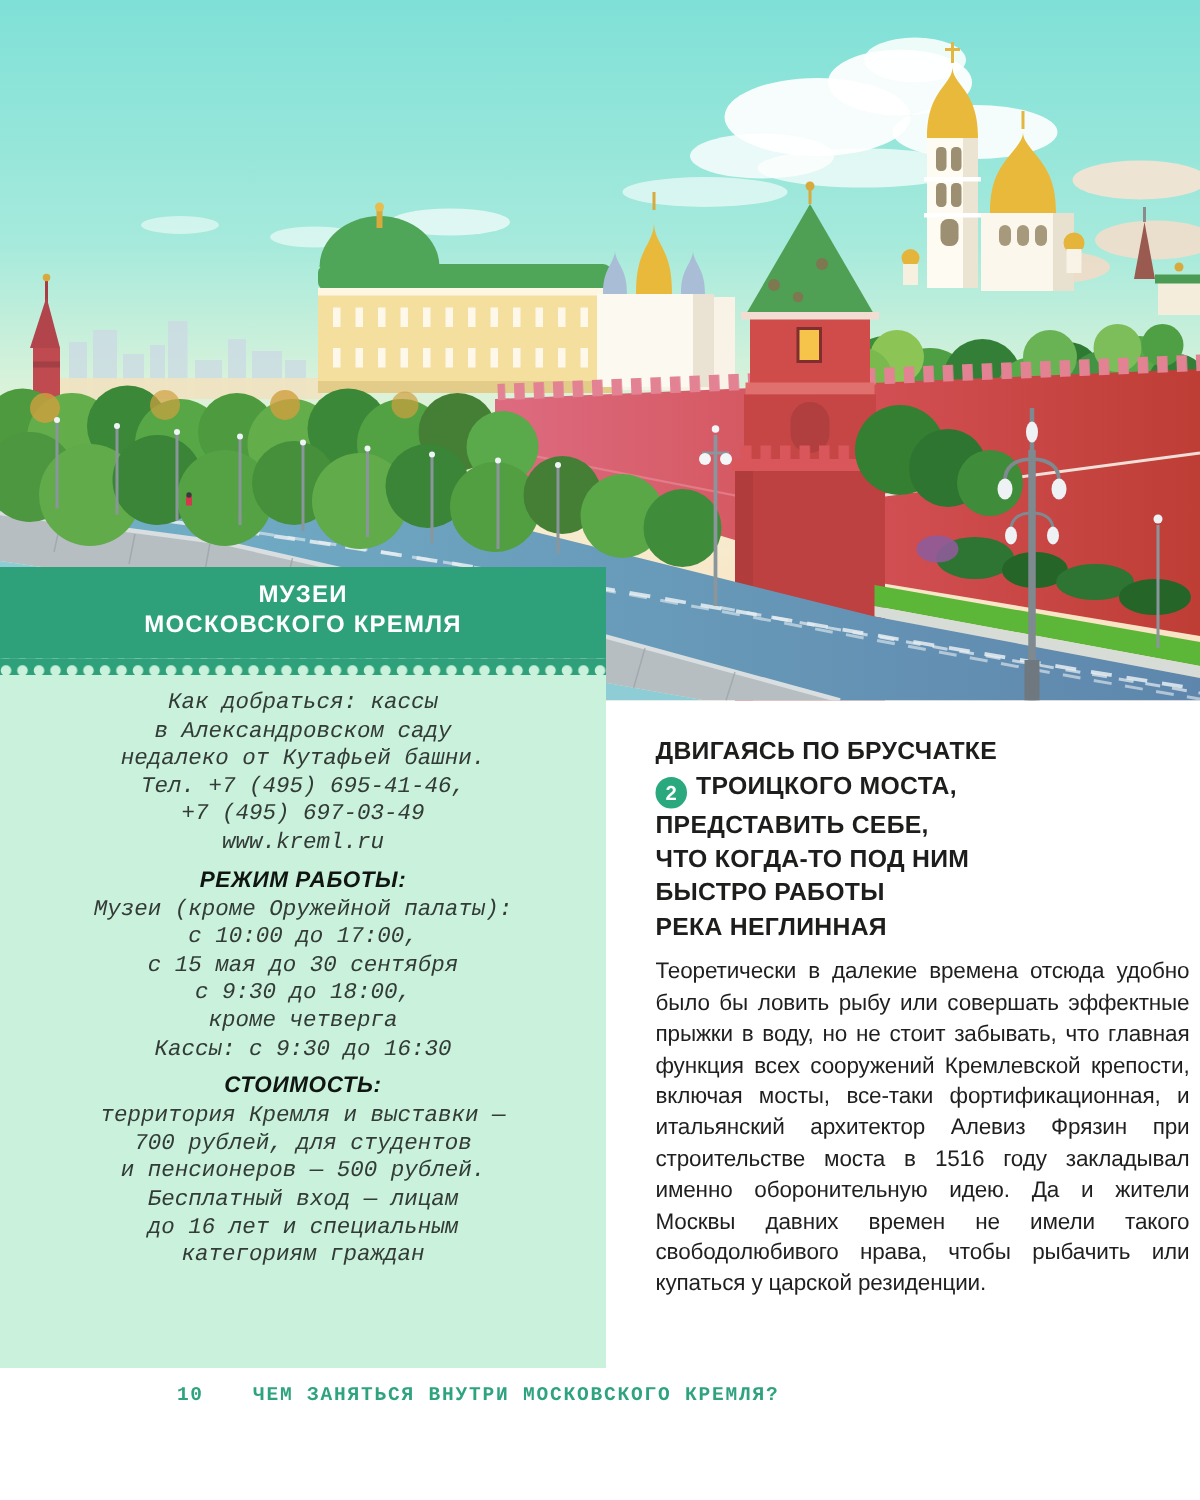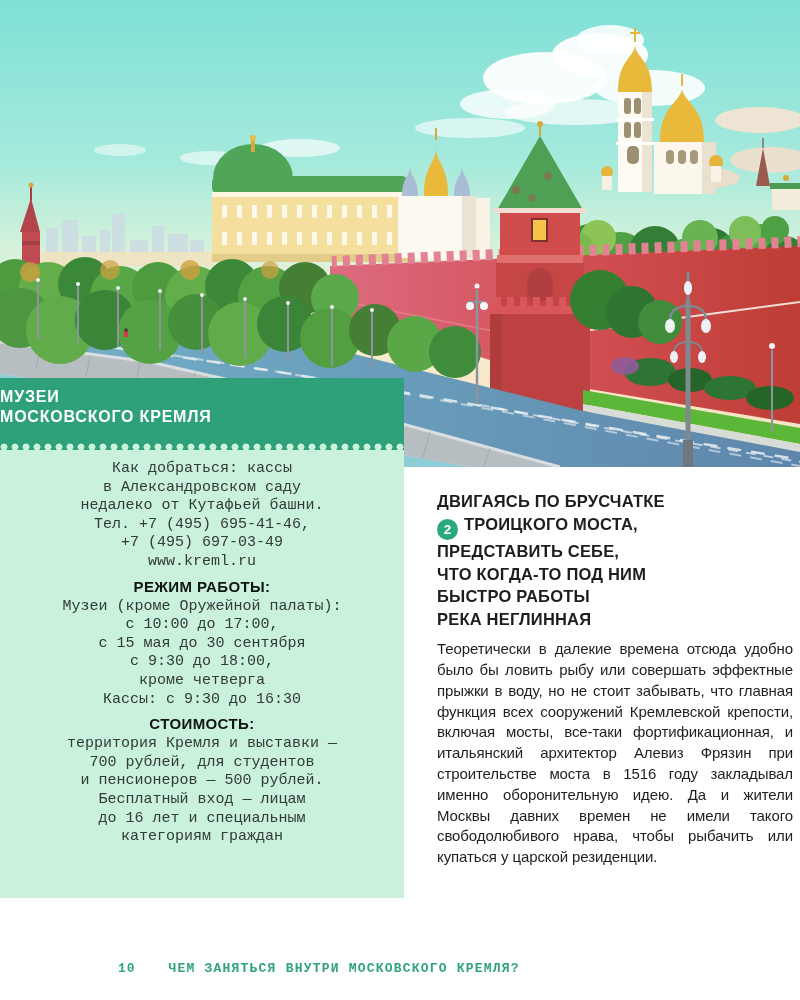--- a/index.html
+++ b/index.html
@@ -12,8 +12,8 @@
 
   
   .info-card{position:absolute;left:0;top:378px;width:404px;}
-  .card-header{background:#2EA07A;color:#ffffff;text-align:left;
-               padding:9px 10px 12px 0;font-weight:bold;font-size:16px;
+  .card-header{background:#2EA07A;color:#ffffff;text-align:center;
+               padding:9px 10px 12px 10px;font-weight:bold;font-size:16px;
                line-height:20px;letter-spacing:0.8px;}
   .card-dots{height:11px;background:#2EA07A;
              background-image:radial-gradient(circle at 4px 8px,#C9F1DC 3.2px,transparent 3.8px);

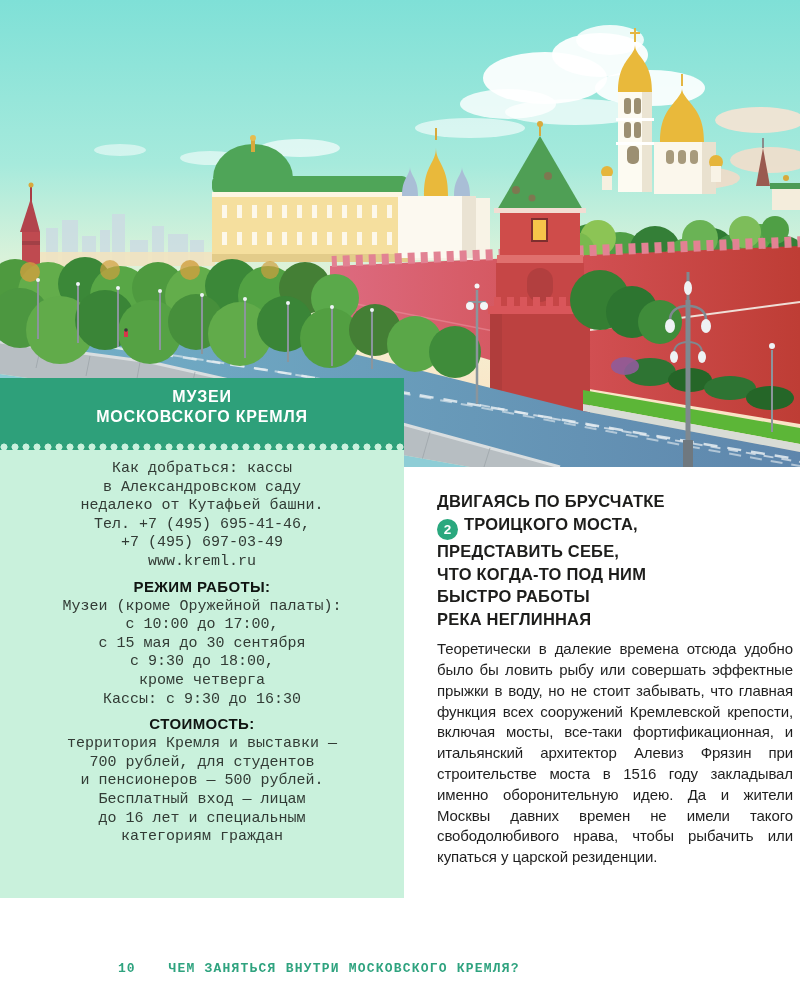--- a/index.html
+++ b/index.html
@@ -18,7 +18,7 @@
   .card-dots{height:11px;background:#2EA07A;
              background-image:radial-gradient(circle at 4px 8px,#C9F1DC 3.2px,transparent 3.8px);
              background-size:11px 11px;background-repeat:repeat-x;}
-  .card-body{background:#C9F1DC;padding:10px 10px 8px 10px;min-height:430px;}
+  .card-body{background:#C9F1DC;padding:10px 10px 22px 10px;min-height:430px;font-style:italic;}
   .mono-line{font-family:"Liberation Mono",monospace;font-size:15px;line-height:18.6px;
              color:#323B35;text-align:center;white-space:nowrap;}
   .card-label{font-weight:bold;font-size:15px;color:#101512;text-align:center;

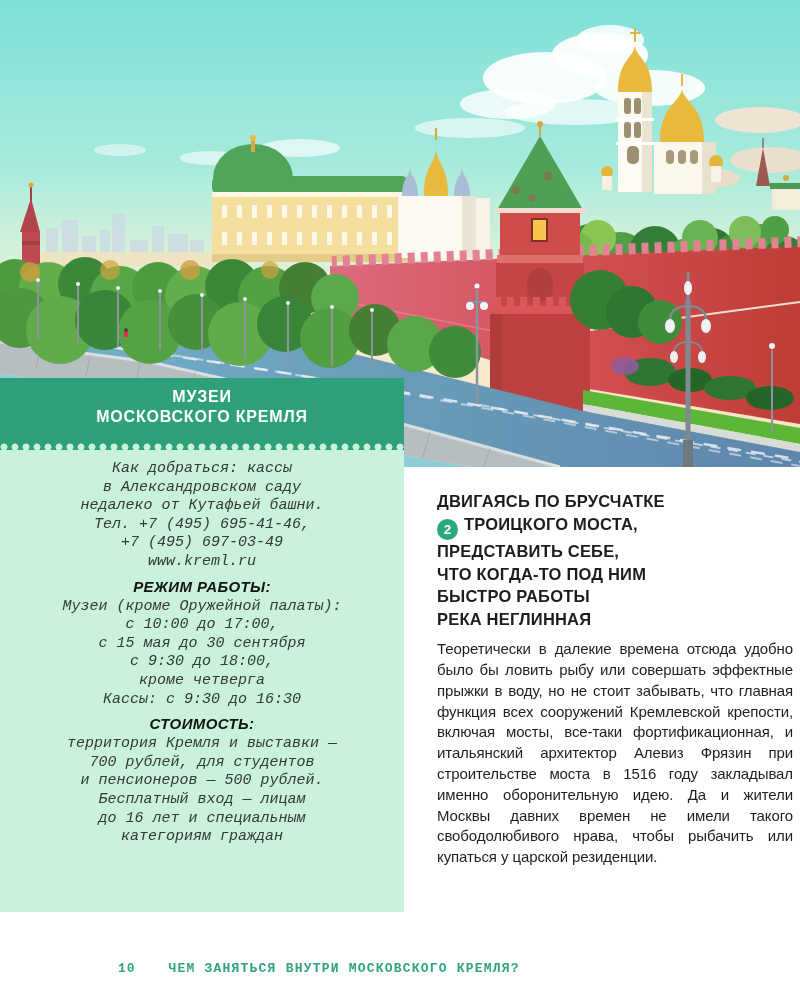--- a/index.html
+++ b/index.html
@@ -36,7 +36,7 @@
              text-align:justify;letter-spacing:-0.1px;}
 
   
-  .footer{position:absolute;left:0;top:961px;width:800px;display:flex;align-items:baseline;
+  .footer{position:absolute;left:0;top:922px;width:800px;display:flex;align-items:baseline;
           font-family:"Liberation Mono",monospace;font-weight:bold;color:#2FA37F;}
   .footer .pageno{margin-left:118px;font-size:13px;letter-spacing:1px;}
   .footer .ftext{margin-left:33px;font-size:13px;letter-spacing:1.2px;white-space:nowrap;}

